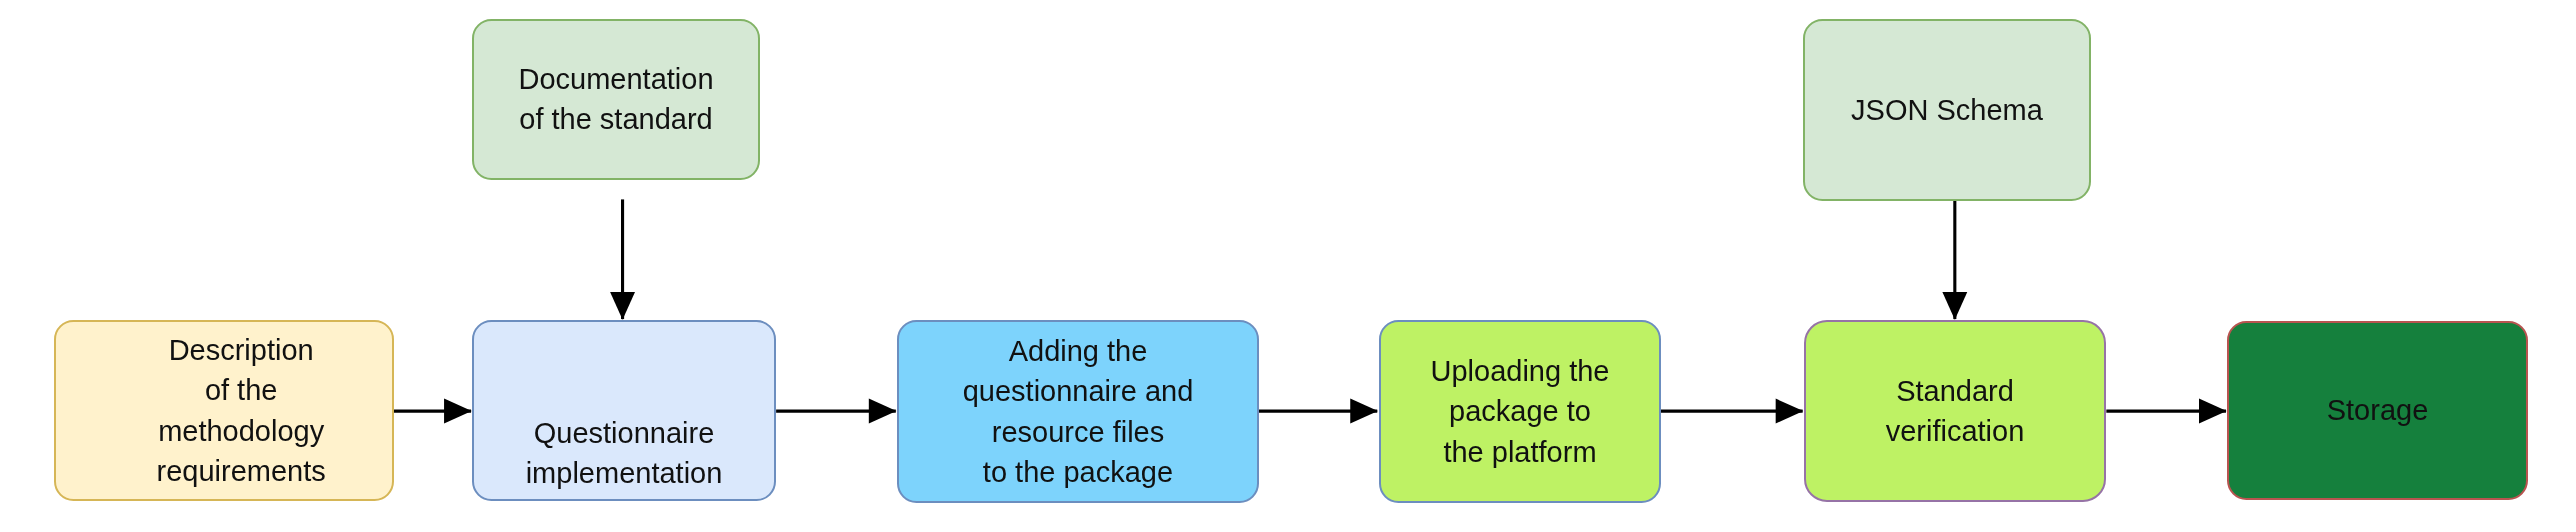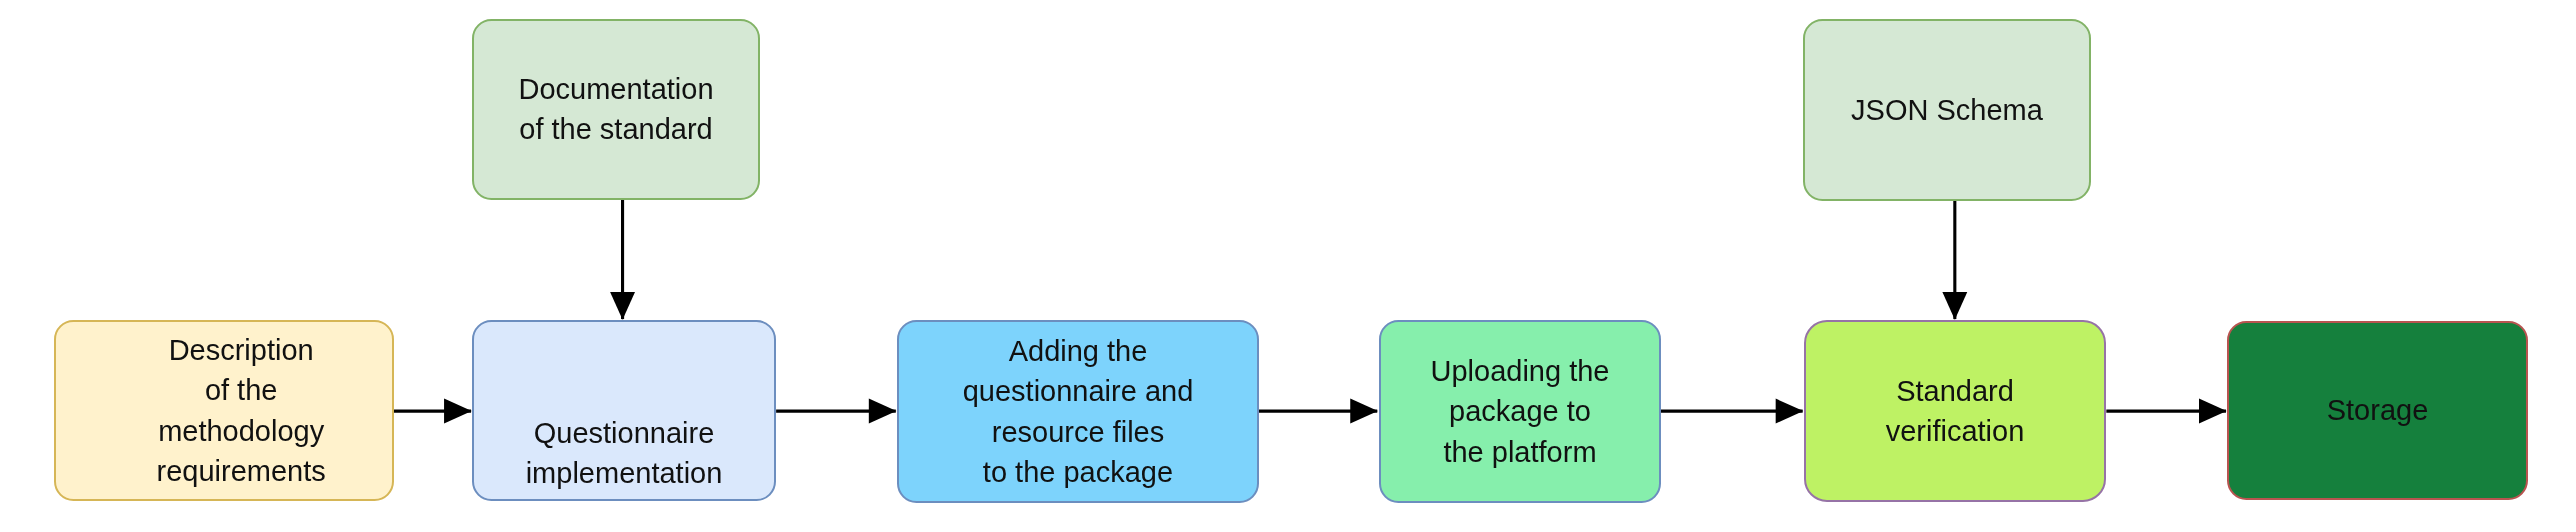--- a/index.html
+++ b/index.html
@@ -47,7 +47,7 @@
   }
   
   #n-methodology   { left:   54px; top: 320px; width: 340px; height: 181px; padding-left: 44px; }
-  #n-documentation { left:  472px; top:  18.7px; width: 288px; height: 181px; justify-content: center; }
+  #n-documentation { left:  472px; top:  18.7px; width: 288px; height: 161px; justify-content: center; }
   #n-questionnaire { left:  472px; top: 320px; width: 304px; height: 181px; align-items: flex-end; }
   #n-adding        { left: 897px; top: 320px; width: 362px; height: 183px; }
   #n-uploading     { left: 1379px; top: 320px; width: 282px; height: 183px; }

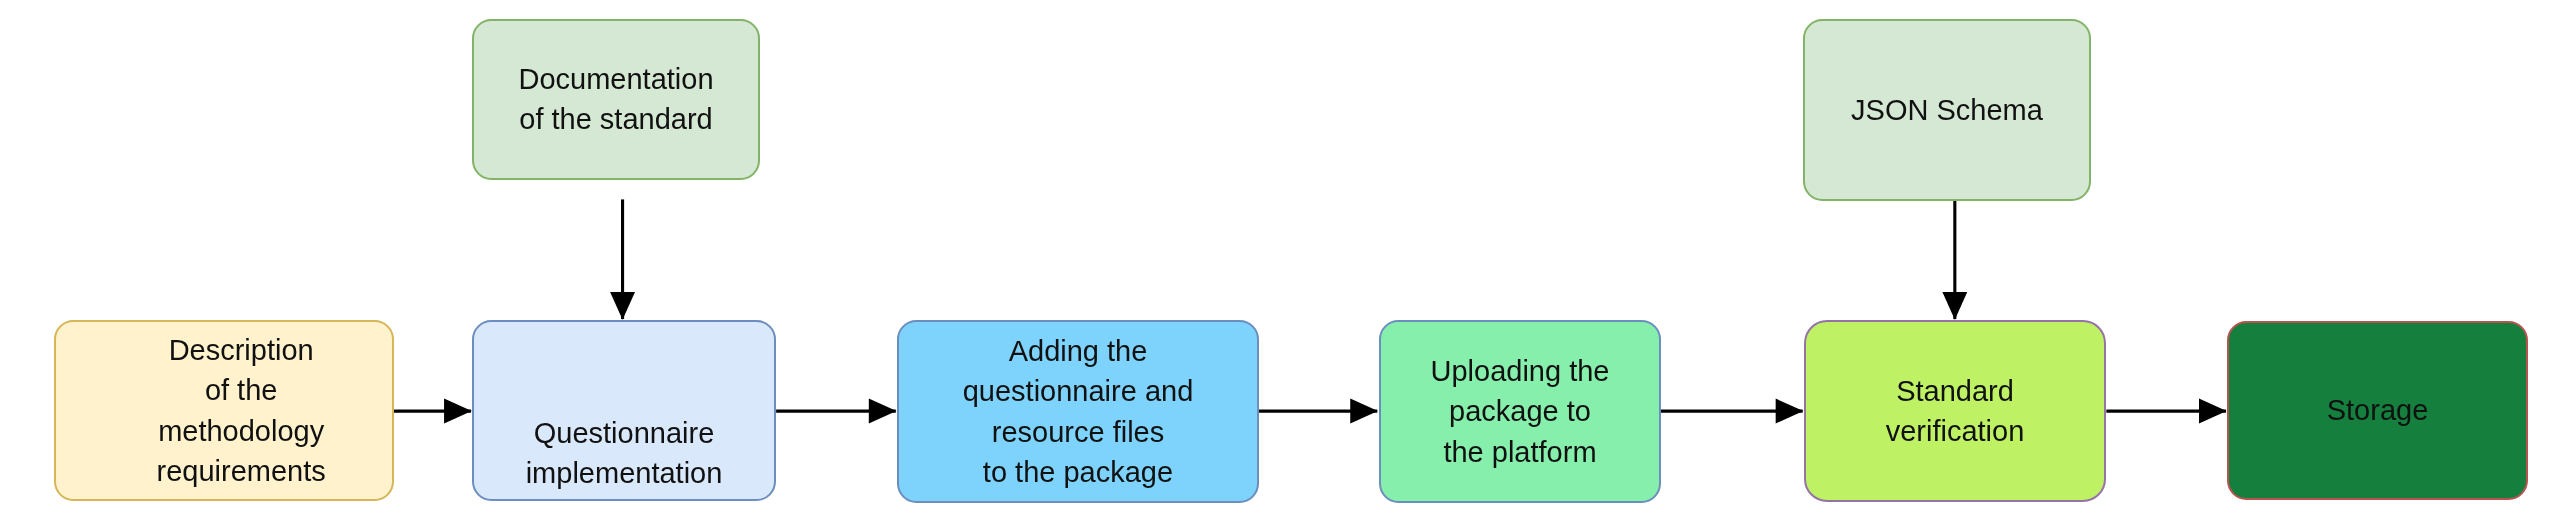--- a/index.html
+++ b/index.html
@@ -99,7 +99,7 @@
 to the package</span>
   </div>
 
-  <div class="node" id="n-uploading" style="background: #86efac; border-color: rgb(108, 142, 191);">
+  <div class="node" id="n-uploading" style="background: #bef264; border-color: rgb(108, 142, 191);">
     <span class="label">Uploading the
 package to
 the platform</span>

